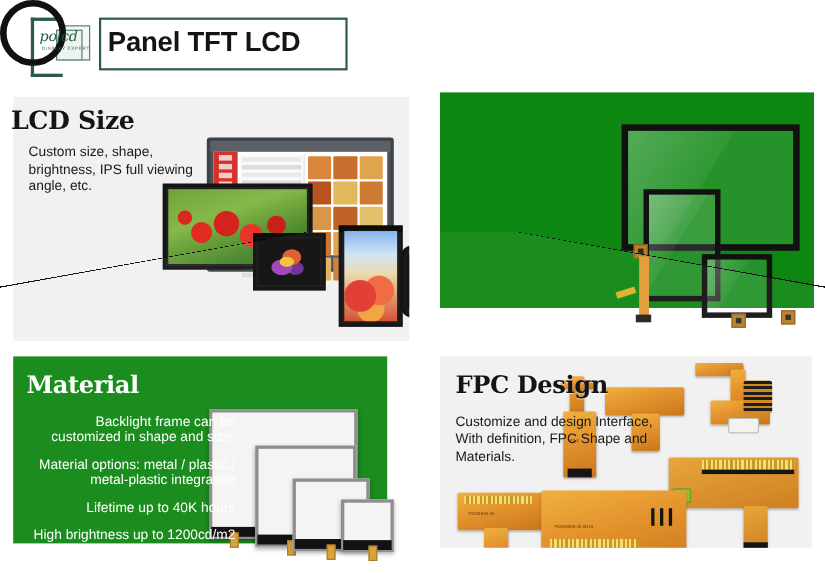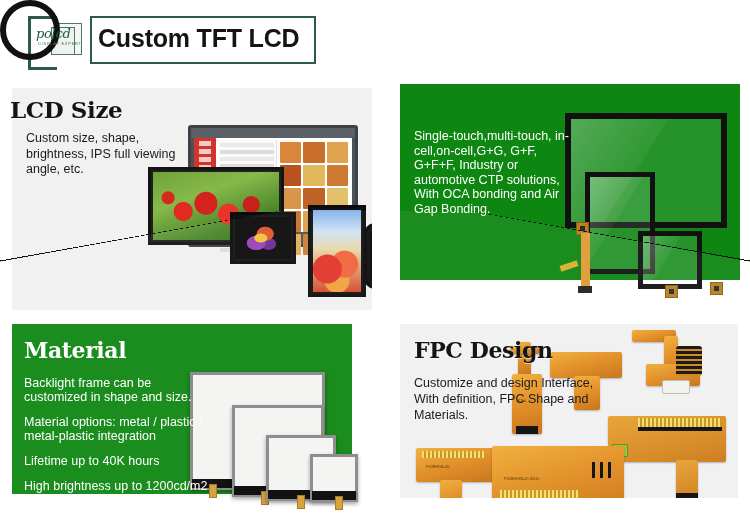--- a/index.html
+++ b/index.html
@@ -193,7 +193,7 @@
     </div>
 
     <div class="hdr-box"></div>
-    <div class="hdr-title">Custom TFT LCD</div>
+    <div class="hdr-title">Panel TFT LCD</div>
   </div>
 
   <div class="panel grey" id="panel-lcd">

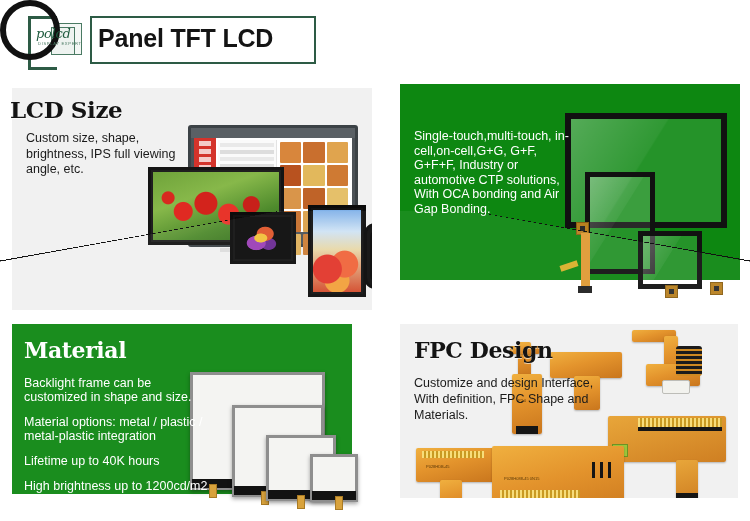--- a/index.html
+++ b/index.html
@@ -328,9 +328,6 @@
     <div style="position:absolute;left:560px;top:263px;width:18px;height:6px;background:#d8b02a;transform:rotate(-18deg);"></div>
   </div>
 
-  <div class="p-body light" id="touch-body">
-    <p>Single-touch,multi-touch, in-cell,on-cell,G+G, G+F, G+F+F, Industry or automotive CTP solutions, With OCA bonding and Air Gap Bonding.</p>
-  </div>
 
   <div class="panel green" id="panel-backlight"></div>
 

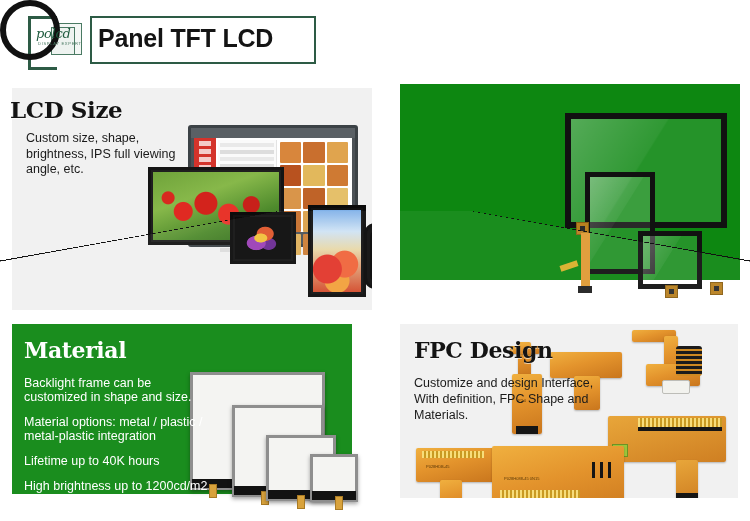--- a/index.html
+++ b/index.html
@@ -88,7 +88,7 @@
   
   #bl-title{left:24px;top:337px;font-size:22px;}
   #bl-body{left:24px;top:376px;width:190px;line-height:14px;}
-  #bl-body p{margin:0 0 11px 0;}
+  #bl-body p{margin:0 0 11px 0;text-align:right;}
 
   
   #fpc-title{left:414px;top:337px;font-size:22px;}

